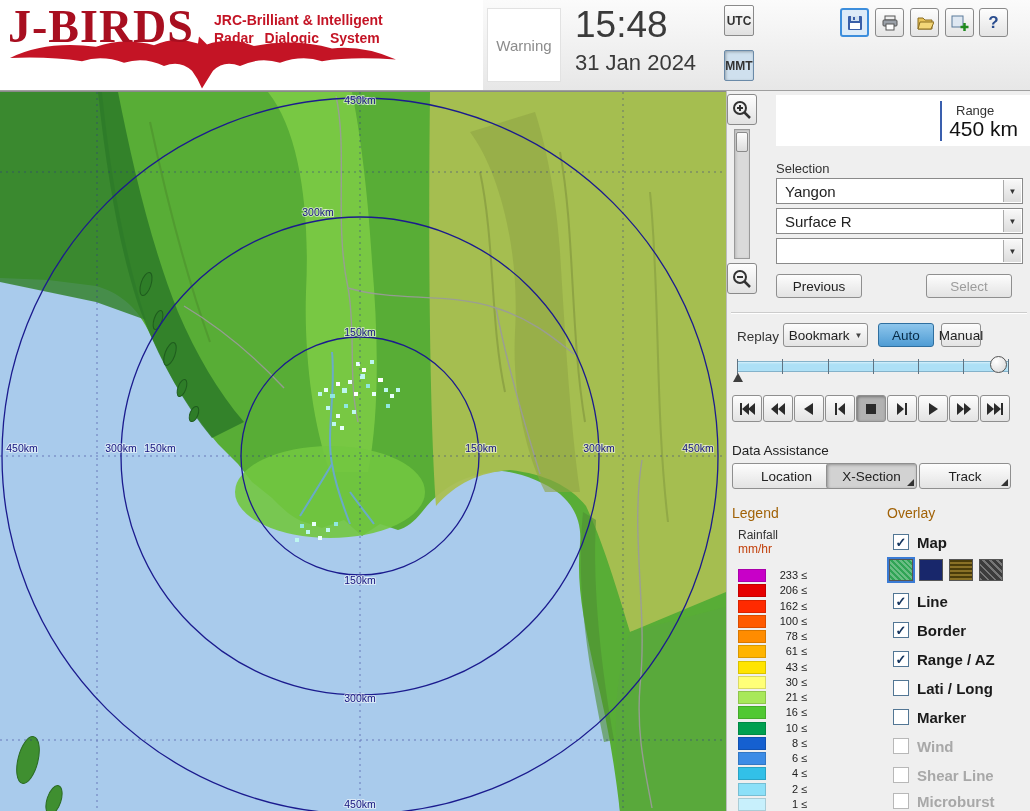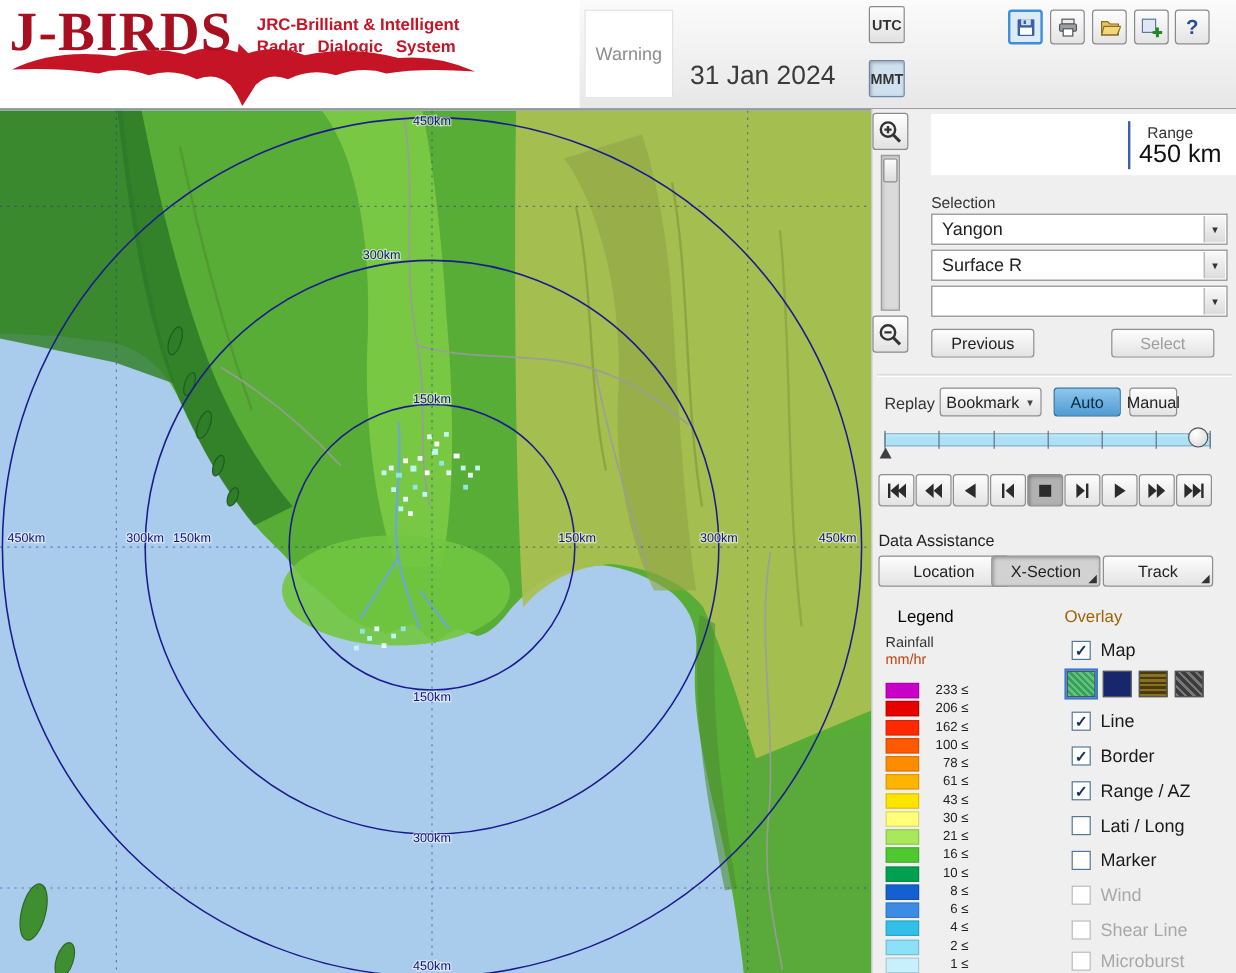--- a/index.html
+++ b/index.html
@@ -143,6 +143,7 @@
     <span>Warning</span>
   </div>
 
+  <div id="clock-time">15:48</div>
   <div id="clock-date">31 Jan 2024</div>
 
   <div id="tz-utc" class="tzbtn">UTC</div>

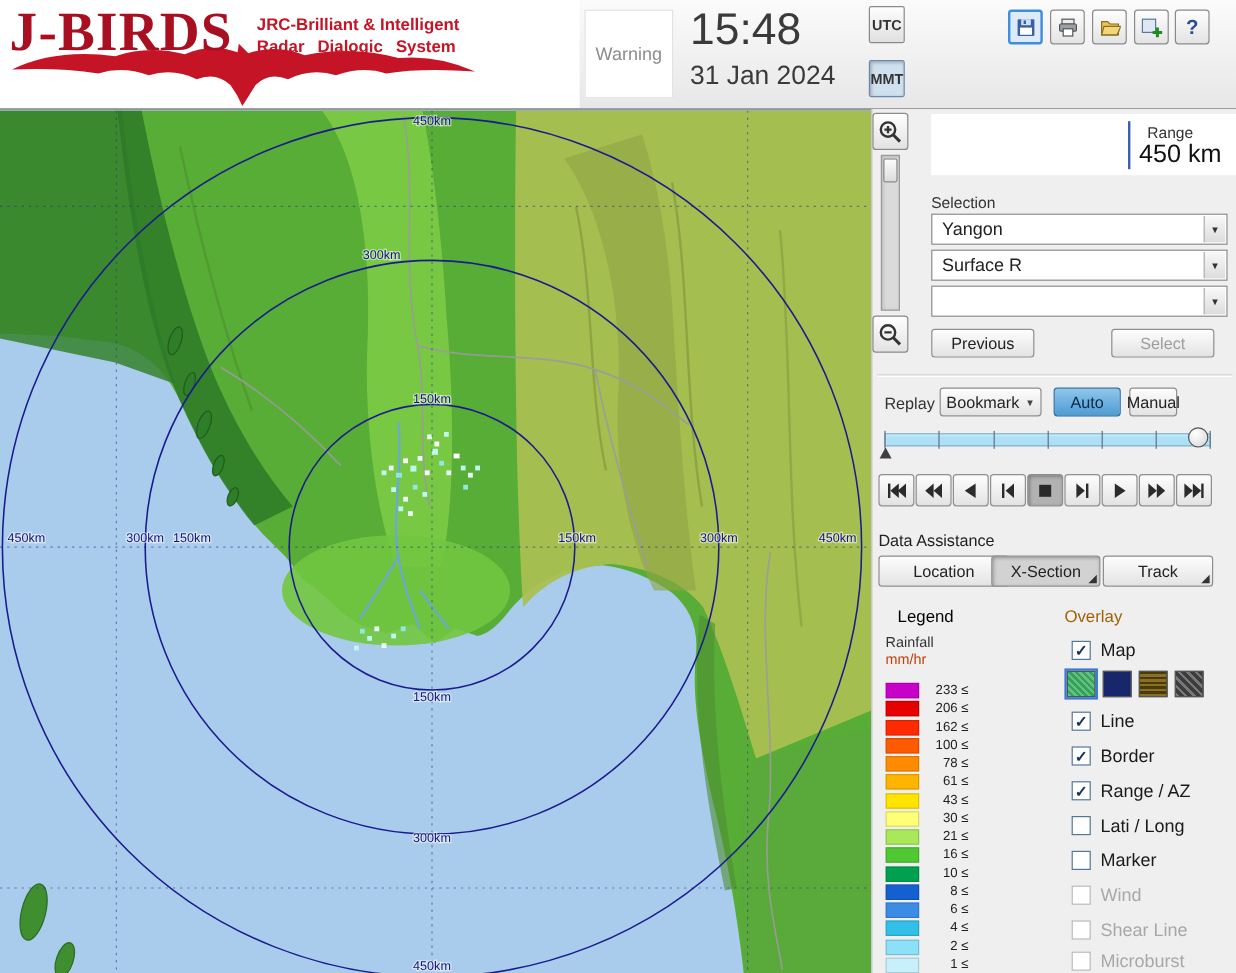--- a/index.html
+++ b/index.html
@@ -103,7 +103,7 @@
   .corner{position:absolute;right:2px;bottom:2px;width:0;height:0;
     border-left:7px solid transparent;border-bottom:7px solid #333}
 
-  #legend-label{position:absolute;left:21px;top:414px;font-size:14px;color:#000000}
+  #legend-label{position:absolute;left:5px;top:414px;font-size:14px;color:#a16207}
   #overlay-label{position:absolute;left:160px;top:414px;font-size:14px;color:#a16207}
   #legend-unit1{position:absolute;left:11px;top:437px;font-size:12px;color:#333}
   #legend-unit2{position:absolute;left:11px;top:451px;font-size:12px;color:#c2410c}

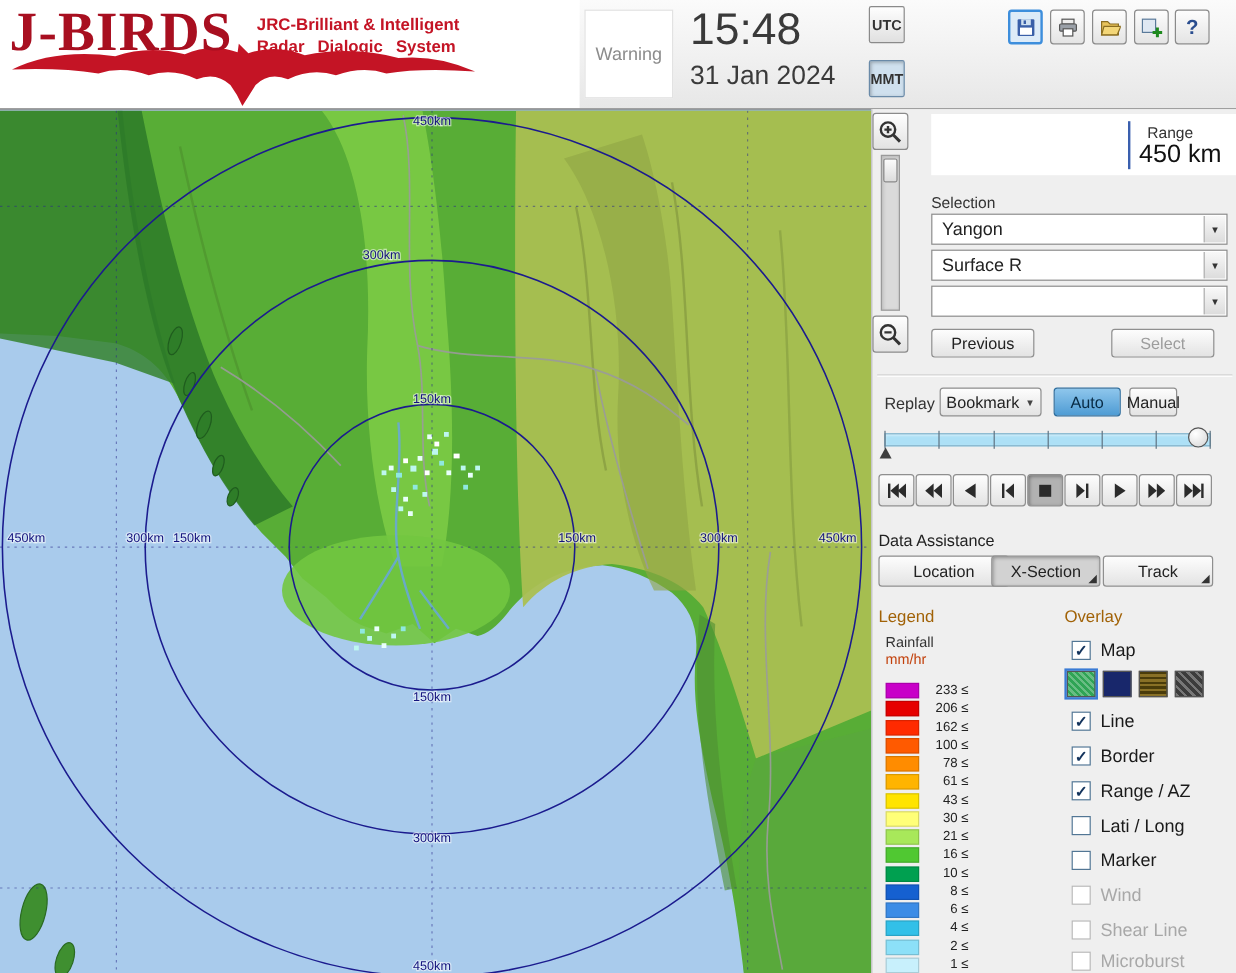--- a/index.html
+++ b/index.html
@@ -116,7 +116,7 @@
   .cb{width:16px;height:16px;background:#fff;border:1px solid #527694;display:flex;
     align-items:center;justify-content:center;font-size:13px;font-weight:bold;color:#13335c;flex:0 0 16px}
   .cb.checked::after{content:"✓"}
-  .ovrow .ovlabel{font-size:15px;font-weight:normal;color:#1a1a1a;white-space:nowrap}
+  .ovrow .ovlabel{font-size:15px;font-weight:bold;color:#1a1a1a;white-space:nowrap}
   .ovrow.disabled .cb{border-color:#b8b8b8}
   .ovrow.disabled .ovlabel{color:#a8a8a8}
   .msw{position:absolute;top:468px;width:24px;height:22px;border:1px solid #555}

